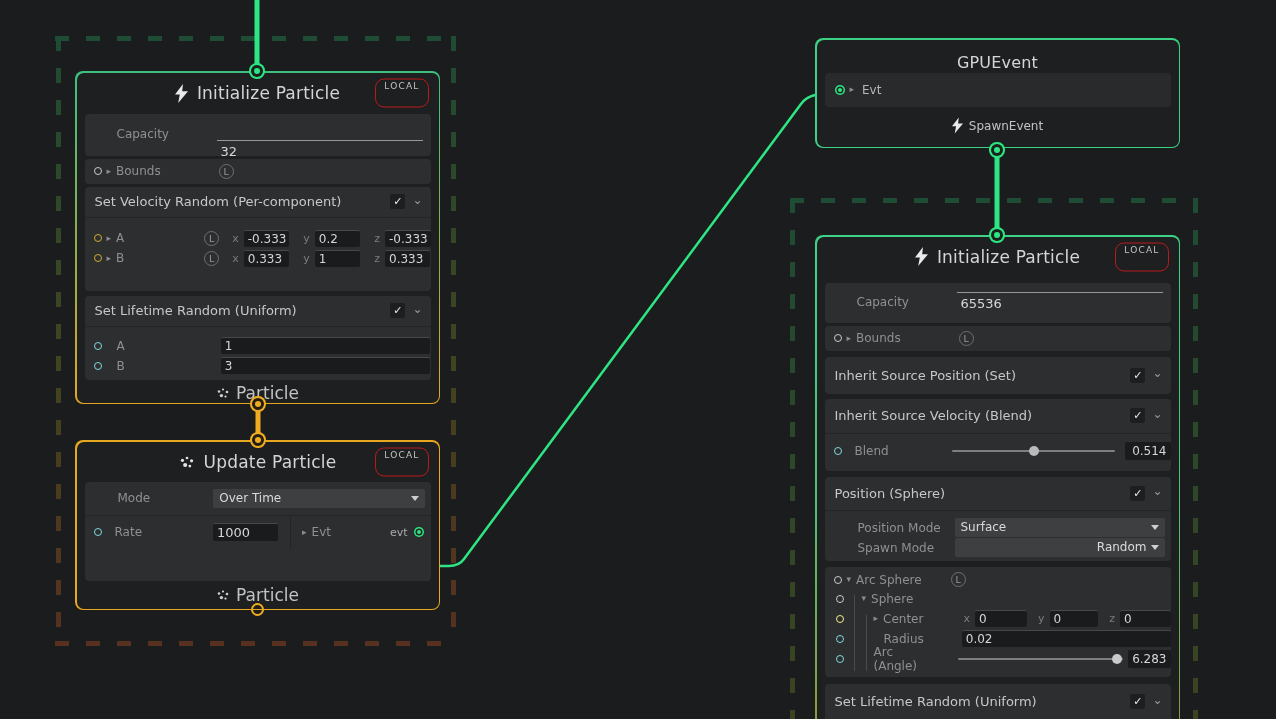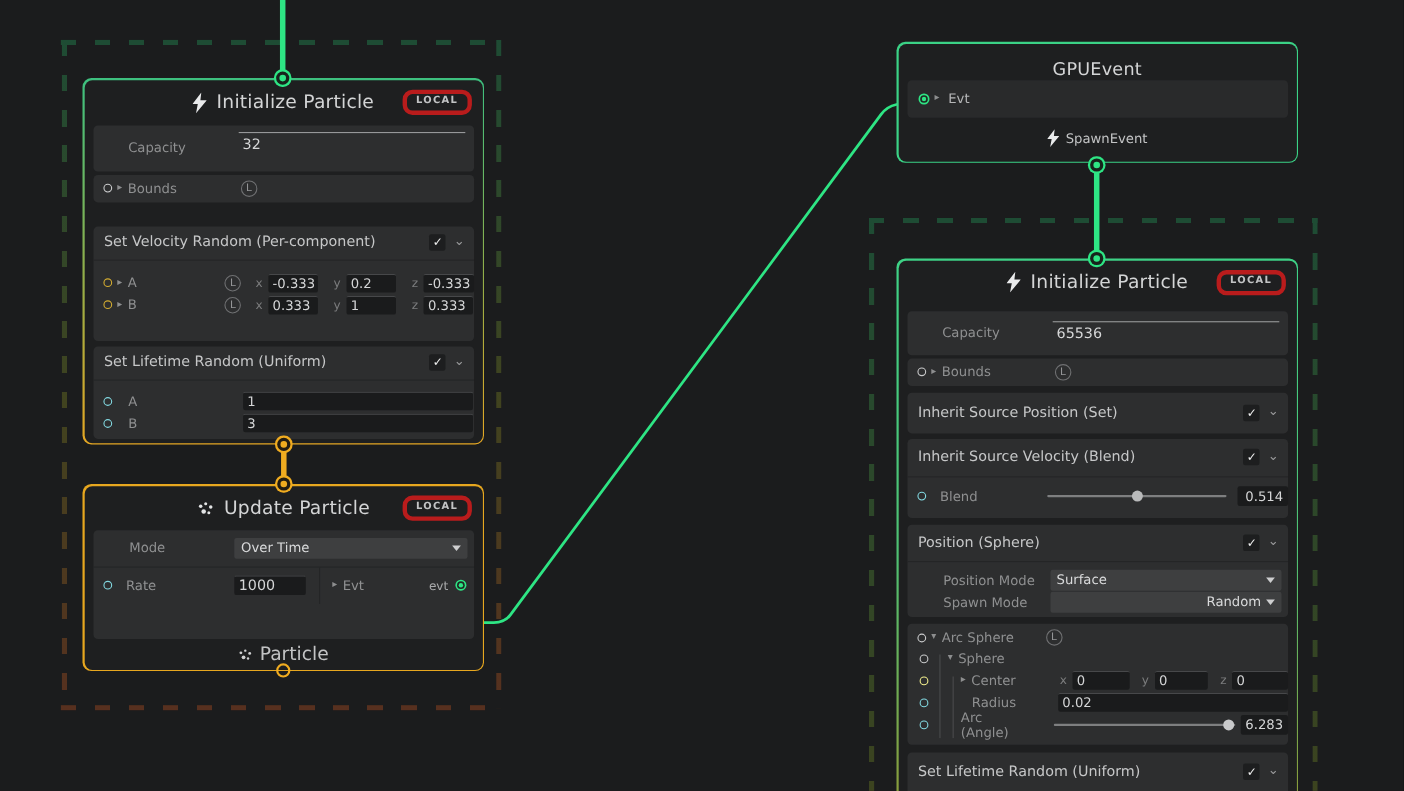--- a/index.html
+++ b/index.html
@@ -34,8 +34,8 @@
   .nhead{position:relative;display:flex;align-items:center;justify-content:center;gap:9px;}
   .ntitle{font-size:17px;color:#d4d5d6;letter-spacing:.2px;}
   .pill{position:absolute;right:10px;top:50%;transform:translateY(-50%);
-    border:4px solid #b91c1c;border-radius:9px;padding:1px 8px 4px;
-    font-size:9px;font-weight:bold;letter-spacing:1.2px;color:#c2c3c4;}
+    border:1px solid #b91c1c;border-radius:9px;padding:1px 8px 16px;
+    font-size:9px;font-weight:normal;letter-spacing:1.2px;color:#c2c3c4;}
   .blocks{display:flex;flex-direction:column;gap:3px;padding:0 8px;}
   .block{background:#2d2e2f;border-radius:4px;flex:0 0 auto;overflow:hidden;}
   .bhead{display:flex;align-items:center;height:31px;padding:0 8px 0 10px;border-bottom:1px solid #242526;}

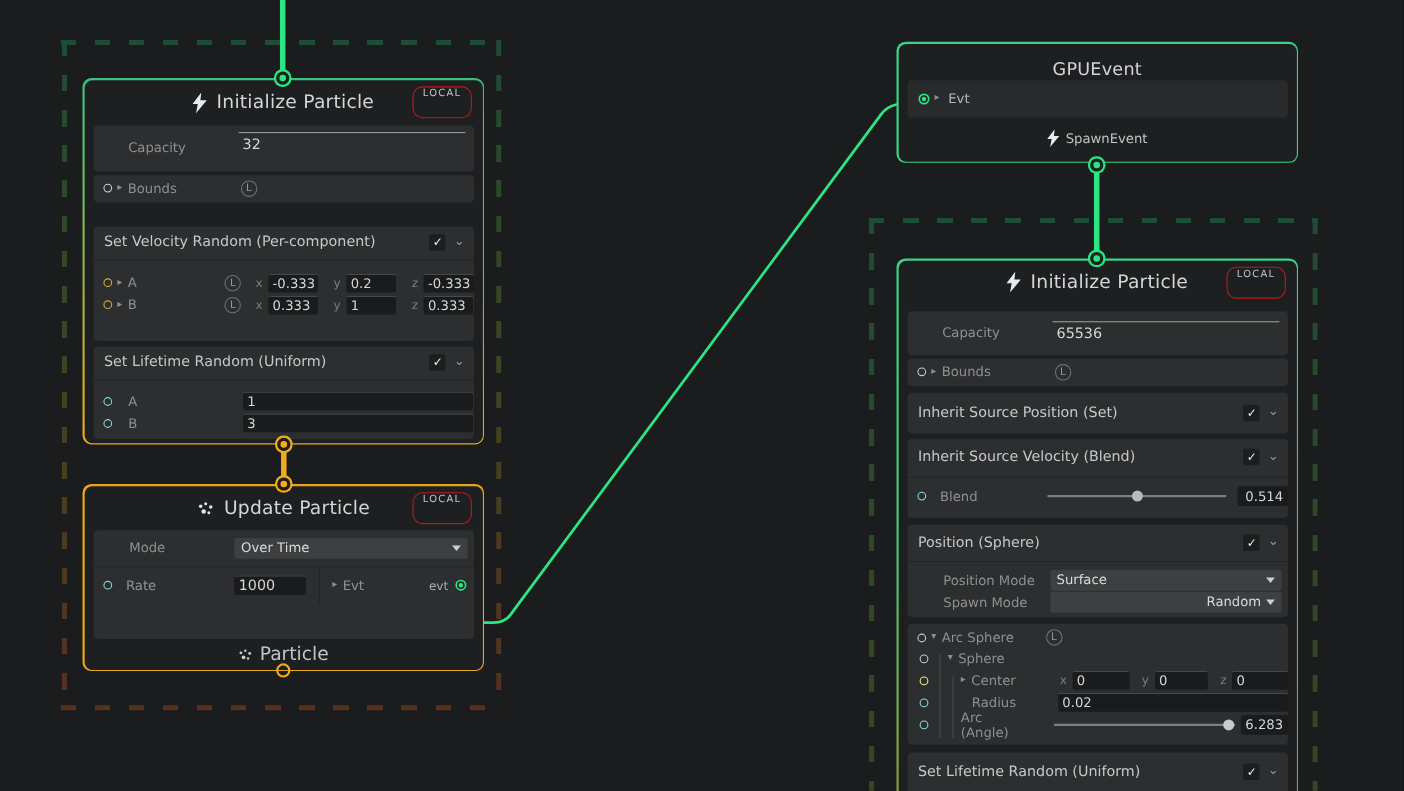--- a/index.html
+++ b/index.html
@@ -122,7 +122,7 @@
 
         <div class="block" style="height:42px;position:relative;">
           <span class="rlabel" style="position:absolute;left:32px;top:13px;">Capacity</span>
-          <div class="ufield" style="left:132px;right:8px;top:6px;height:24px;">32</div>
+          <div class="ufield" style="left:132px;right:8px;top:26px;height:24px;">32</div>
         </div>
 
         <div class="block row" style="height:25px;padding-left:9px;gap:5px;">

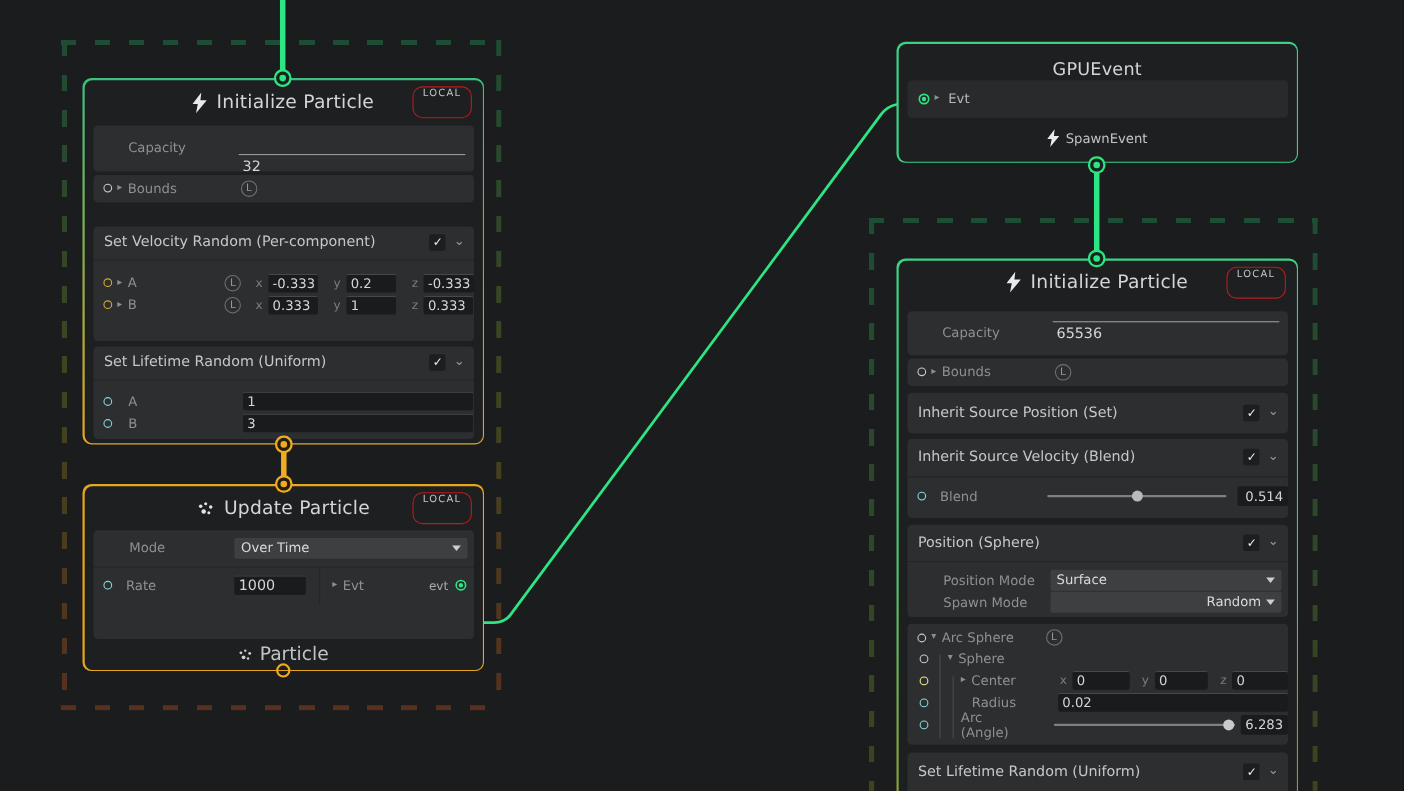--- a/index.html
+++ b/index.html
@@ -132,7 +132,7 @@
           <span class="lb" style="margin-left:53px;">L</span>
         </div>
 
-        <div class="block" style="height:104px;margin-top:19px;">
+        <div class="block" style="height:104px;margin-top:0;">
           <div class="bhead">
             <span class="btitle">Set Velocity Random (Per-component)</span>
             <span class="chk"></span>

